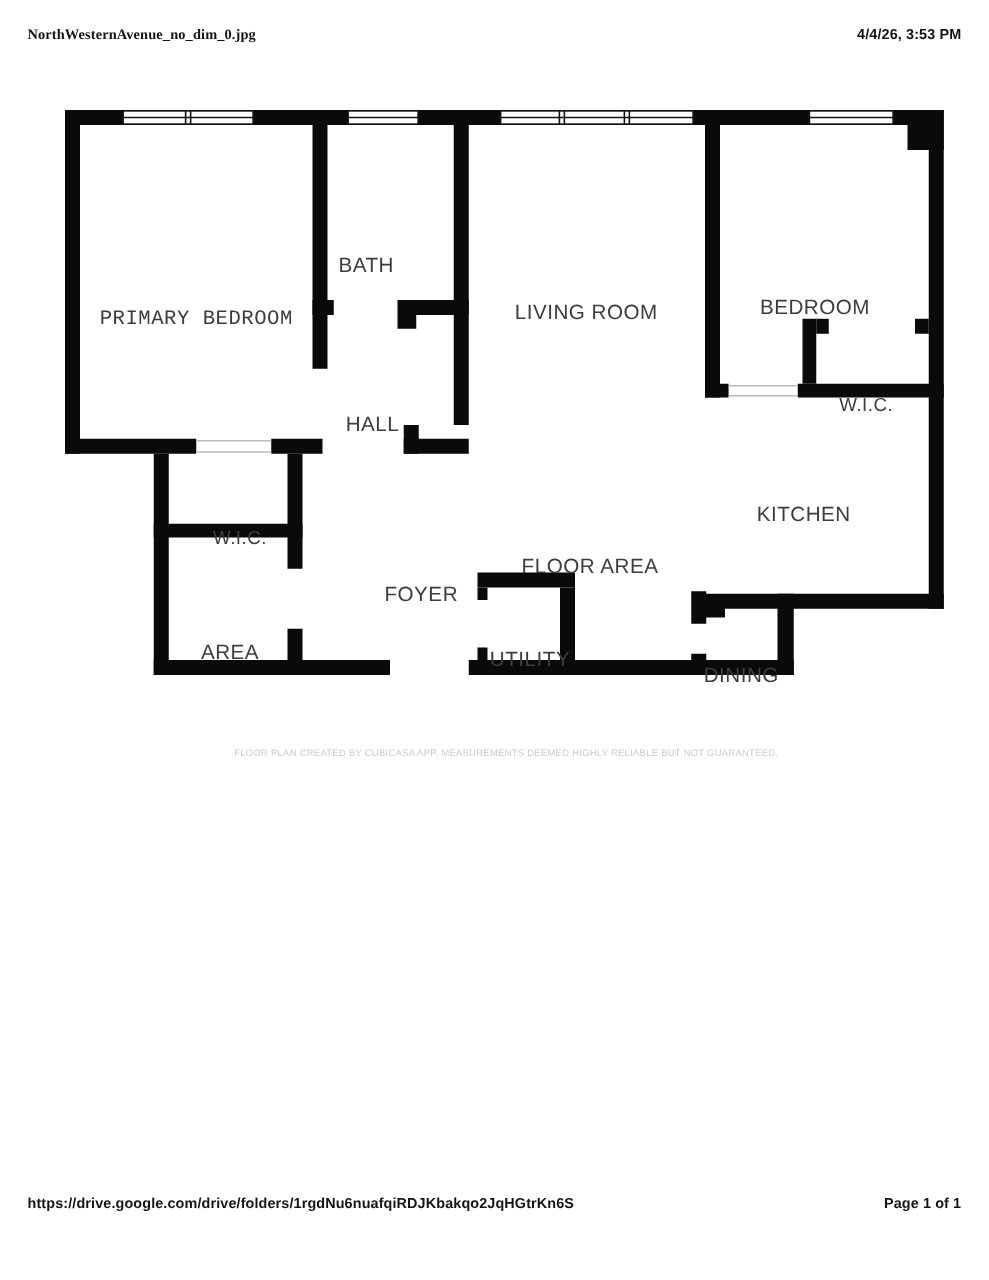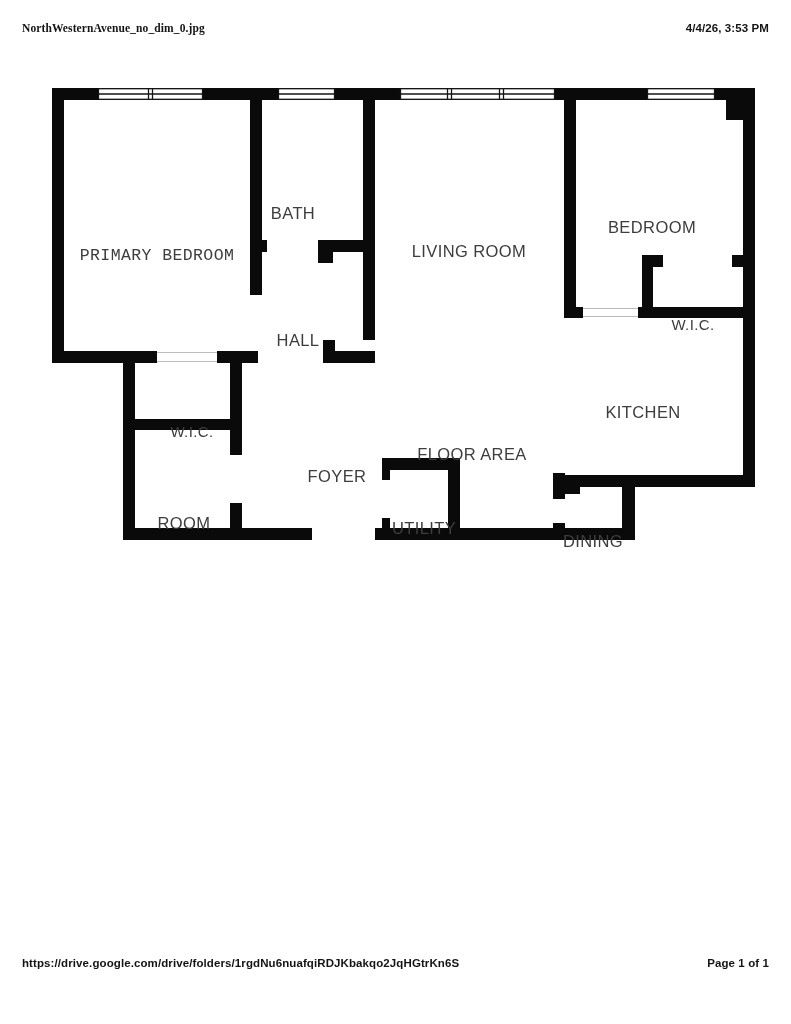--- a/index.html
+++ b/index.html
@@ -114,7 +114,7 @@
         <div class="room-label" style="left: 293px; top: 184px;">BATH</div>
         <div class="room-label" style="left: 298px; top: 311px;">HALL</div>
         <div class="room-label" style="left: 469px; top: 222px;">LIVING ROOM</div>
-        <div class="room-label" style="left: 652px; top: 198px;">BEDROOM</div>
+        <div class="room-label" style="left: 652px; top: 218px;">BEDROOM</div>
         <div class="room-label small" style="left: 693px; top: 295px;">W.I.C.</div>
         <div class="room-label" style="left: 643px; top: 383px; text-align: center;">KITCHEN</div>
         <div class="room-label" style="left: 472px; top: 425px;">FLOOR AREA</div>

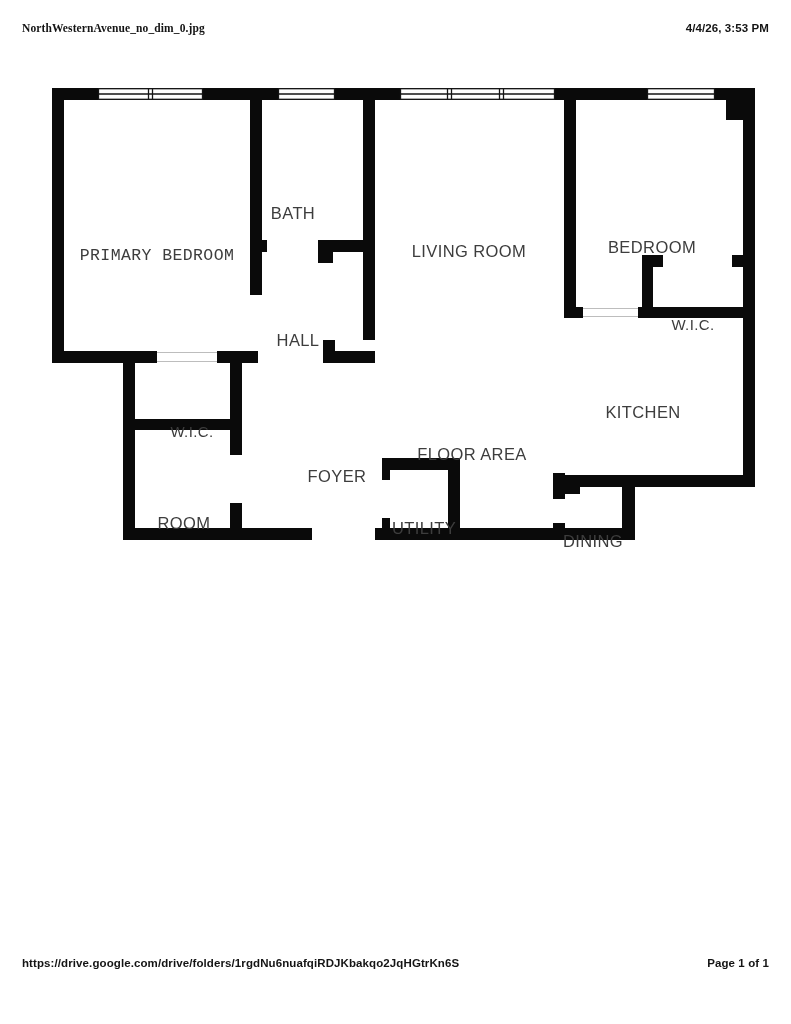--- a/index.html
+++ b/index.html
@@ -120,7 +120,7 @@
         <div class="room-label" style="left: 472px; top: 425px;">FLOOR AREA</div>
         <div class="room-label" style="left: 321px; top: 447px; padding-left: 32px;">FOYER</div>
         <div class="room-label small" style="left: 192px; top: 402px;">W.I.C.</div>
-        <div class="room-label" style="left: 184px; top: 494px;">ROOM</div>
+        <div class="room-label" style="left: 184px; top: 494px;">AREA</div>
         <div class="room-label" style="left: 424px; top: 499px;">UTILITY</div>
         <div class="room-label" style="left: 593px; top: 512px;">DINING</div>
       </div>

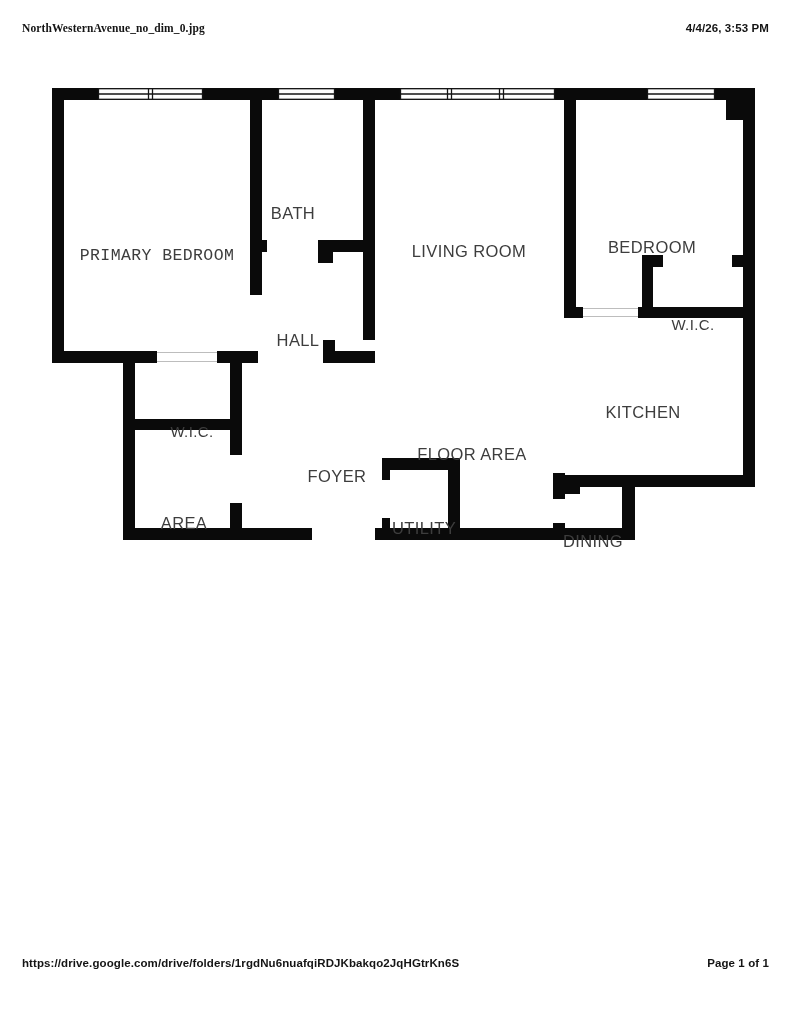--- a/index.html
+++ b/index.html
@@ -125,6 +125,7 @@
         <div class="room-label" style="left: 593px; top: 512px;">DINING</div>
       </div>
 
+    <div class="disclaimer">FLOOR PLAN CREATED BY CUBICASA APP. MEASUREMENTS DEEMED HIGHLY RELIABLE BUT NOT GUARANTEED.</div>
   </div>
 
   <span id="source-url" class="hf-text">https://drive.google.com/drive/folders/1rgdNu6nuafqiRDJKbakqo2JqHGtrKn6S</span>

